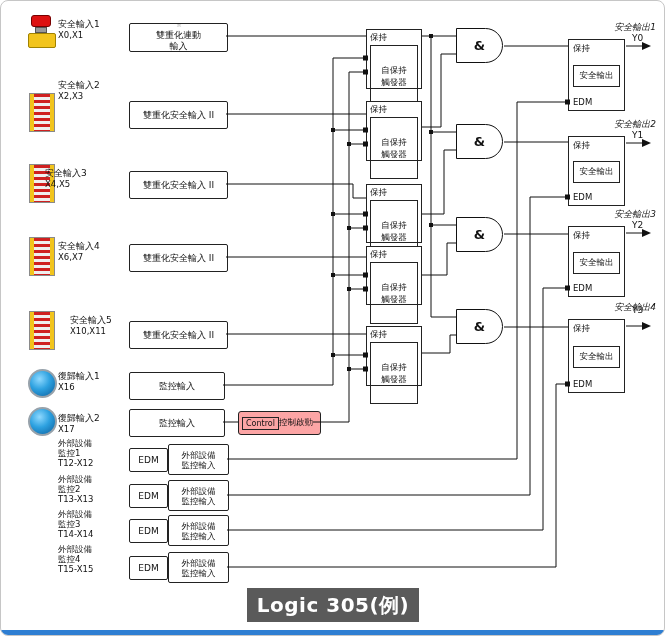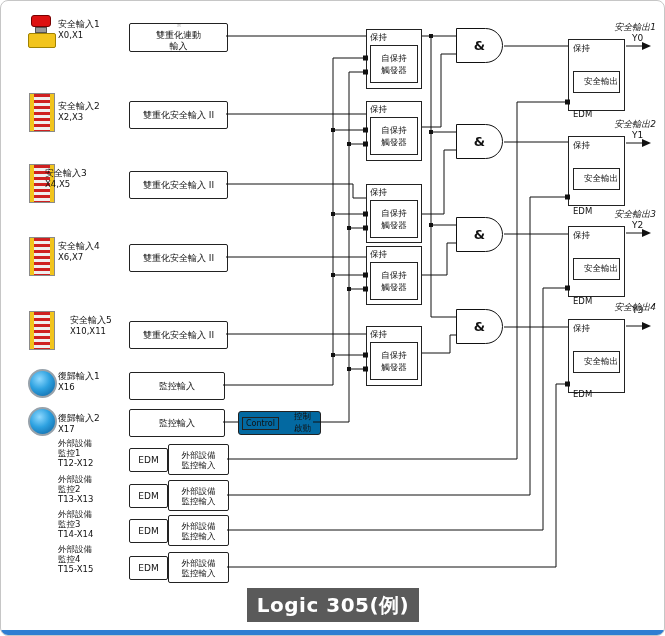--- a/index.html
+++ b/index.html
@@ -34,7 +34,7 @@
   .hold{position:absolute;left:365px;width:56px;border:1px solid #222;background:#fff;
         font-size:8.5px;color:#111;padding:2px 3px;box-sizing:border-box;}
   .hold .t{text-align:left;line-height:11px;}
-  .hold .inner{border:1px solid #222;text-align:center;line-height:12px;padding:6px 0;margin-top:2px;}
+  .hold .inner{border:1px solid #222;text-align:center;line-height:12px;padding:18px 0;margin-top:2px;}
   
   .gate{position:absolute;left:455px;width:47px;height:35px;background:#fff;border:1.6px solid #111;
         border-radius:0 18px 18px 0;display:flex;align-items:center;justify-content:center;

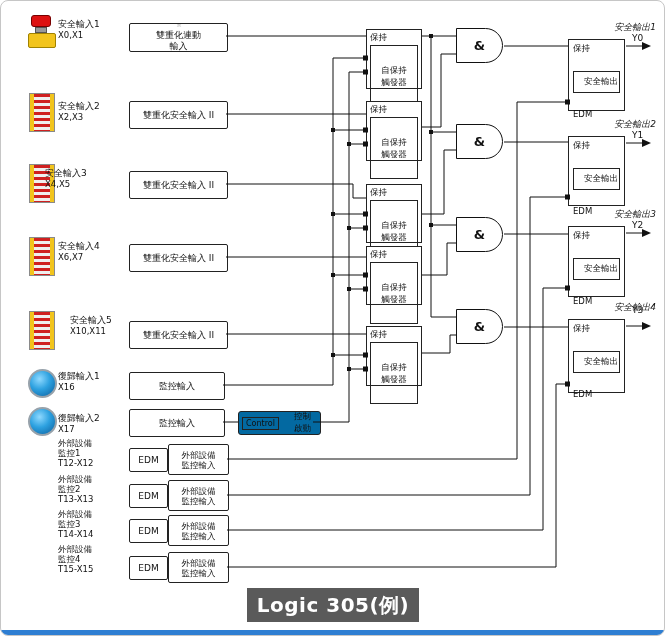--- a/index.html
+++ b/index.html
@@ -43,7 +43,7 @@
   .out{position:absolute;left:567px;width:57px;border:1px solid #222;background:#fff;color:#111;
        font-size:8.5px;padding:3px 4px;box-sizing:border-box;display:flex;flex-direction:column;
        justify-content:space-between;}
-  .out .sout{border:1px solid #222;text-align:right;padding:4px 1px;margin:16px 0;}
+  .out .sout{border:1px solid #222;text-align:center;padding:4px 1px;margin:2px 0;}
   .outlabel{position:absolute;font-size:9px;color:#111;width:92px;text-align:right;white-space:nowrap;font-style:italic;}
   .ysig{position:absolute;font-size:9px;color:#111;}
   

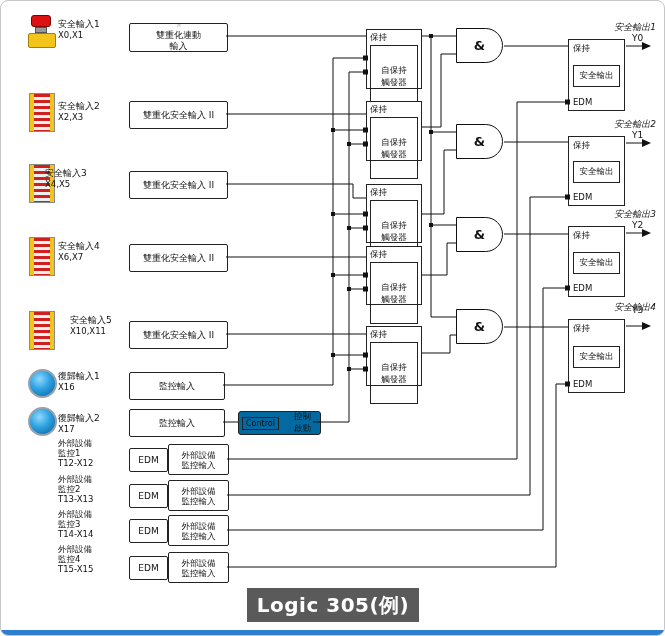--- a/index.html
+++ b/index.html
@@ -77,7 +77,7 @@
     <div>安全輸入1</div>
       <div class="sub">X0,X1</div>
     </div>
-  <div class="lbl" style="left:57px;top:100px">
+  <div class="lbl" style="left:57px;top:79px">
     <div>安全輸入2</div>
       <div class="sub">X2,X3</div>
     </div>

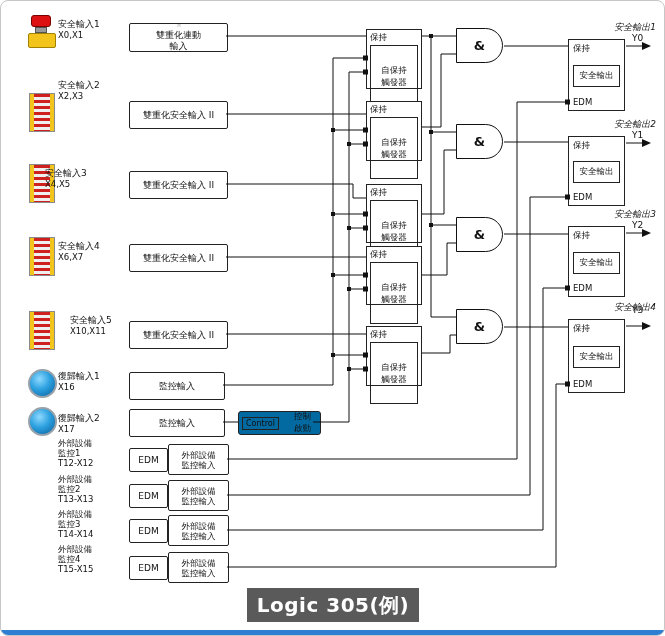--- a/index.html
+++ b/index.html
@@ -27,8 +27,8 @@
   .fbox .two div{text-align:center;}
   .edmsmall{font-size:9px;}
   .edmbig{font-size:8.5px;line-height:10px;}
-  .ctrl{position:absolute;border:1px solid #222;background:#0369a1;border-radius:3px;
-        display:flex;align-items:center;gap:15px;padding:0 3px;font-size:8.5px;color:#111;}
+  .ctrl{position:absolute;border:1px solid #222;background:#fca5a5;border-radius:3px;
+        display:flex;align-items:center;gap:0;padding:0 3px;font-size:8.5px;color:#111;}
   .ctrl .cbox{border:1px solid #222;padding:1px 3px;font-size:8px;}
   
   .hold{position:absolute;left:365px;width:56px;border:1px solid #222;background:#fff;

